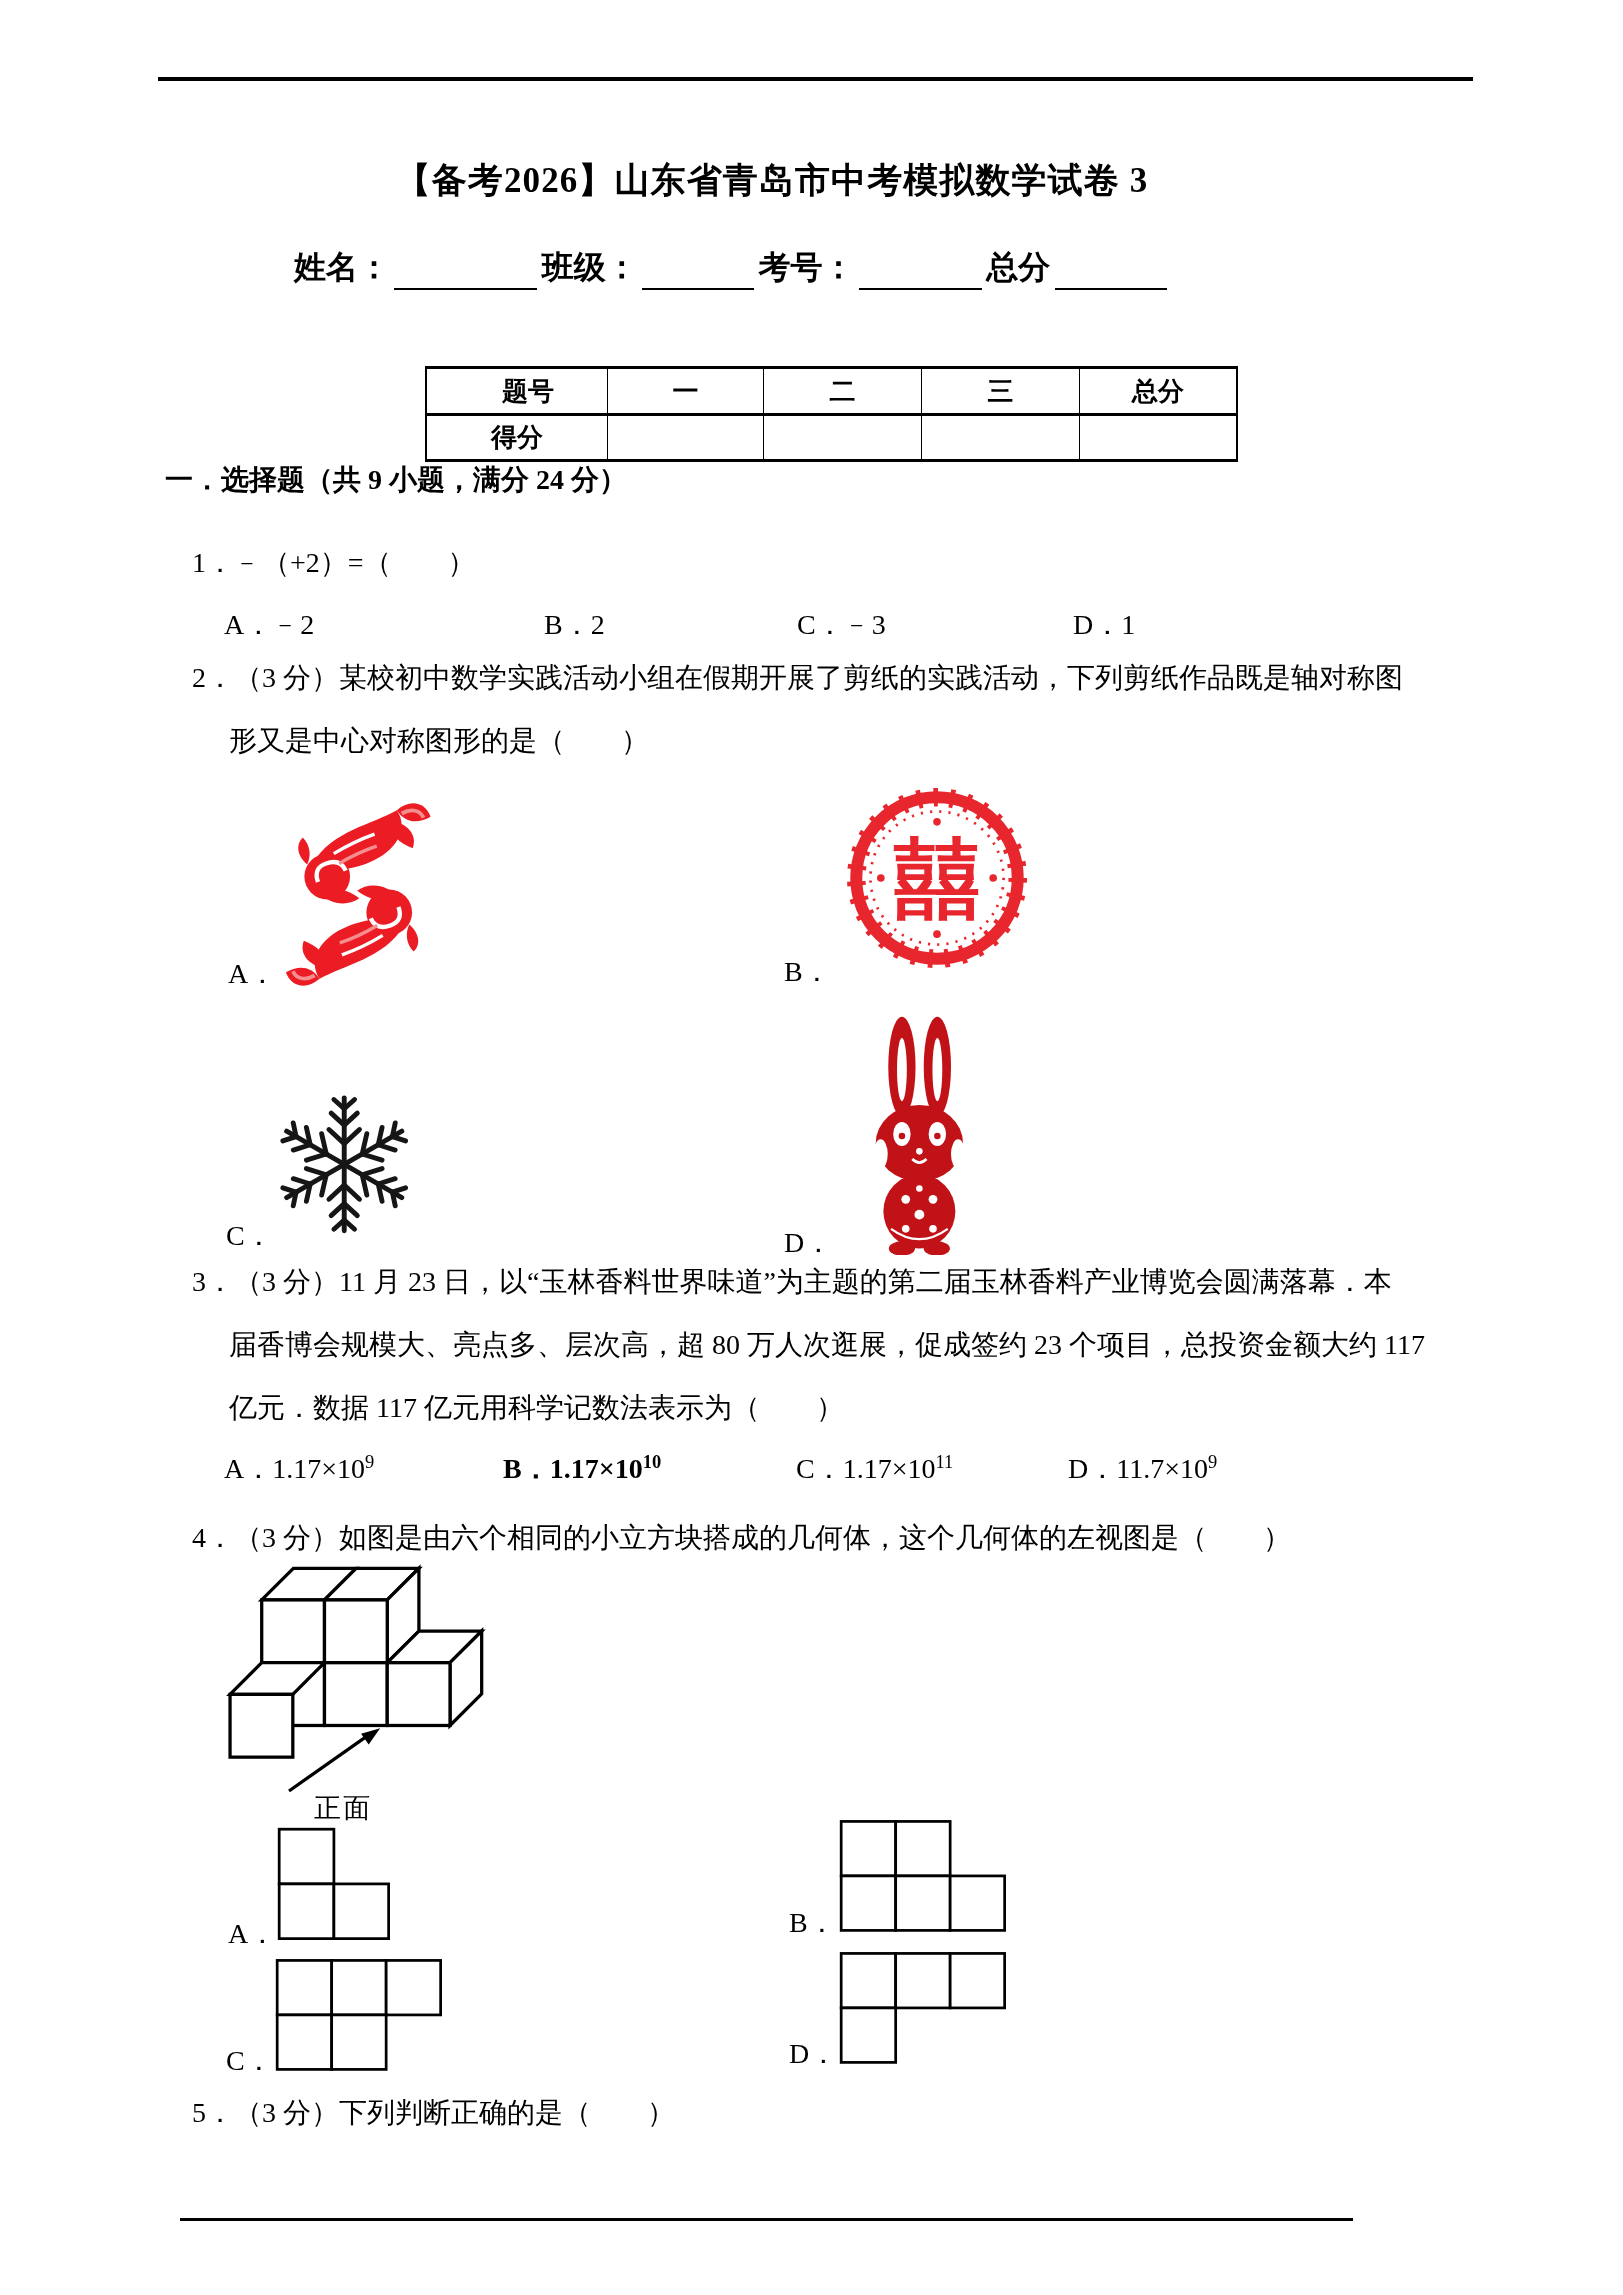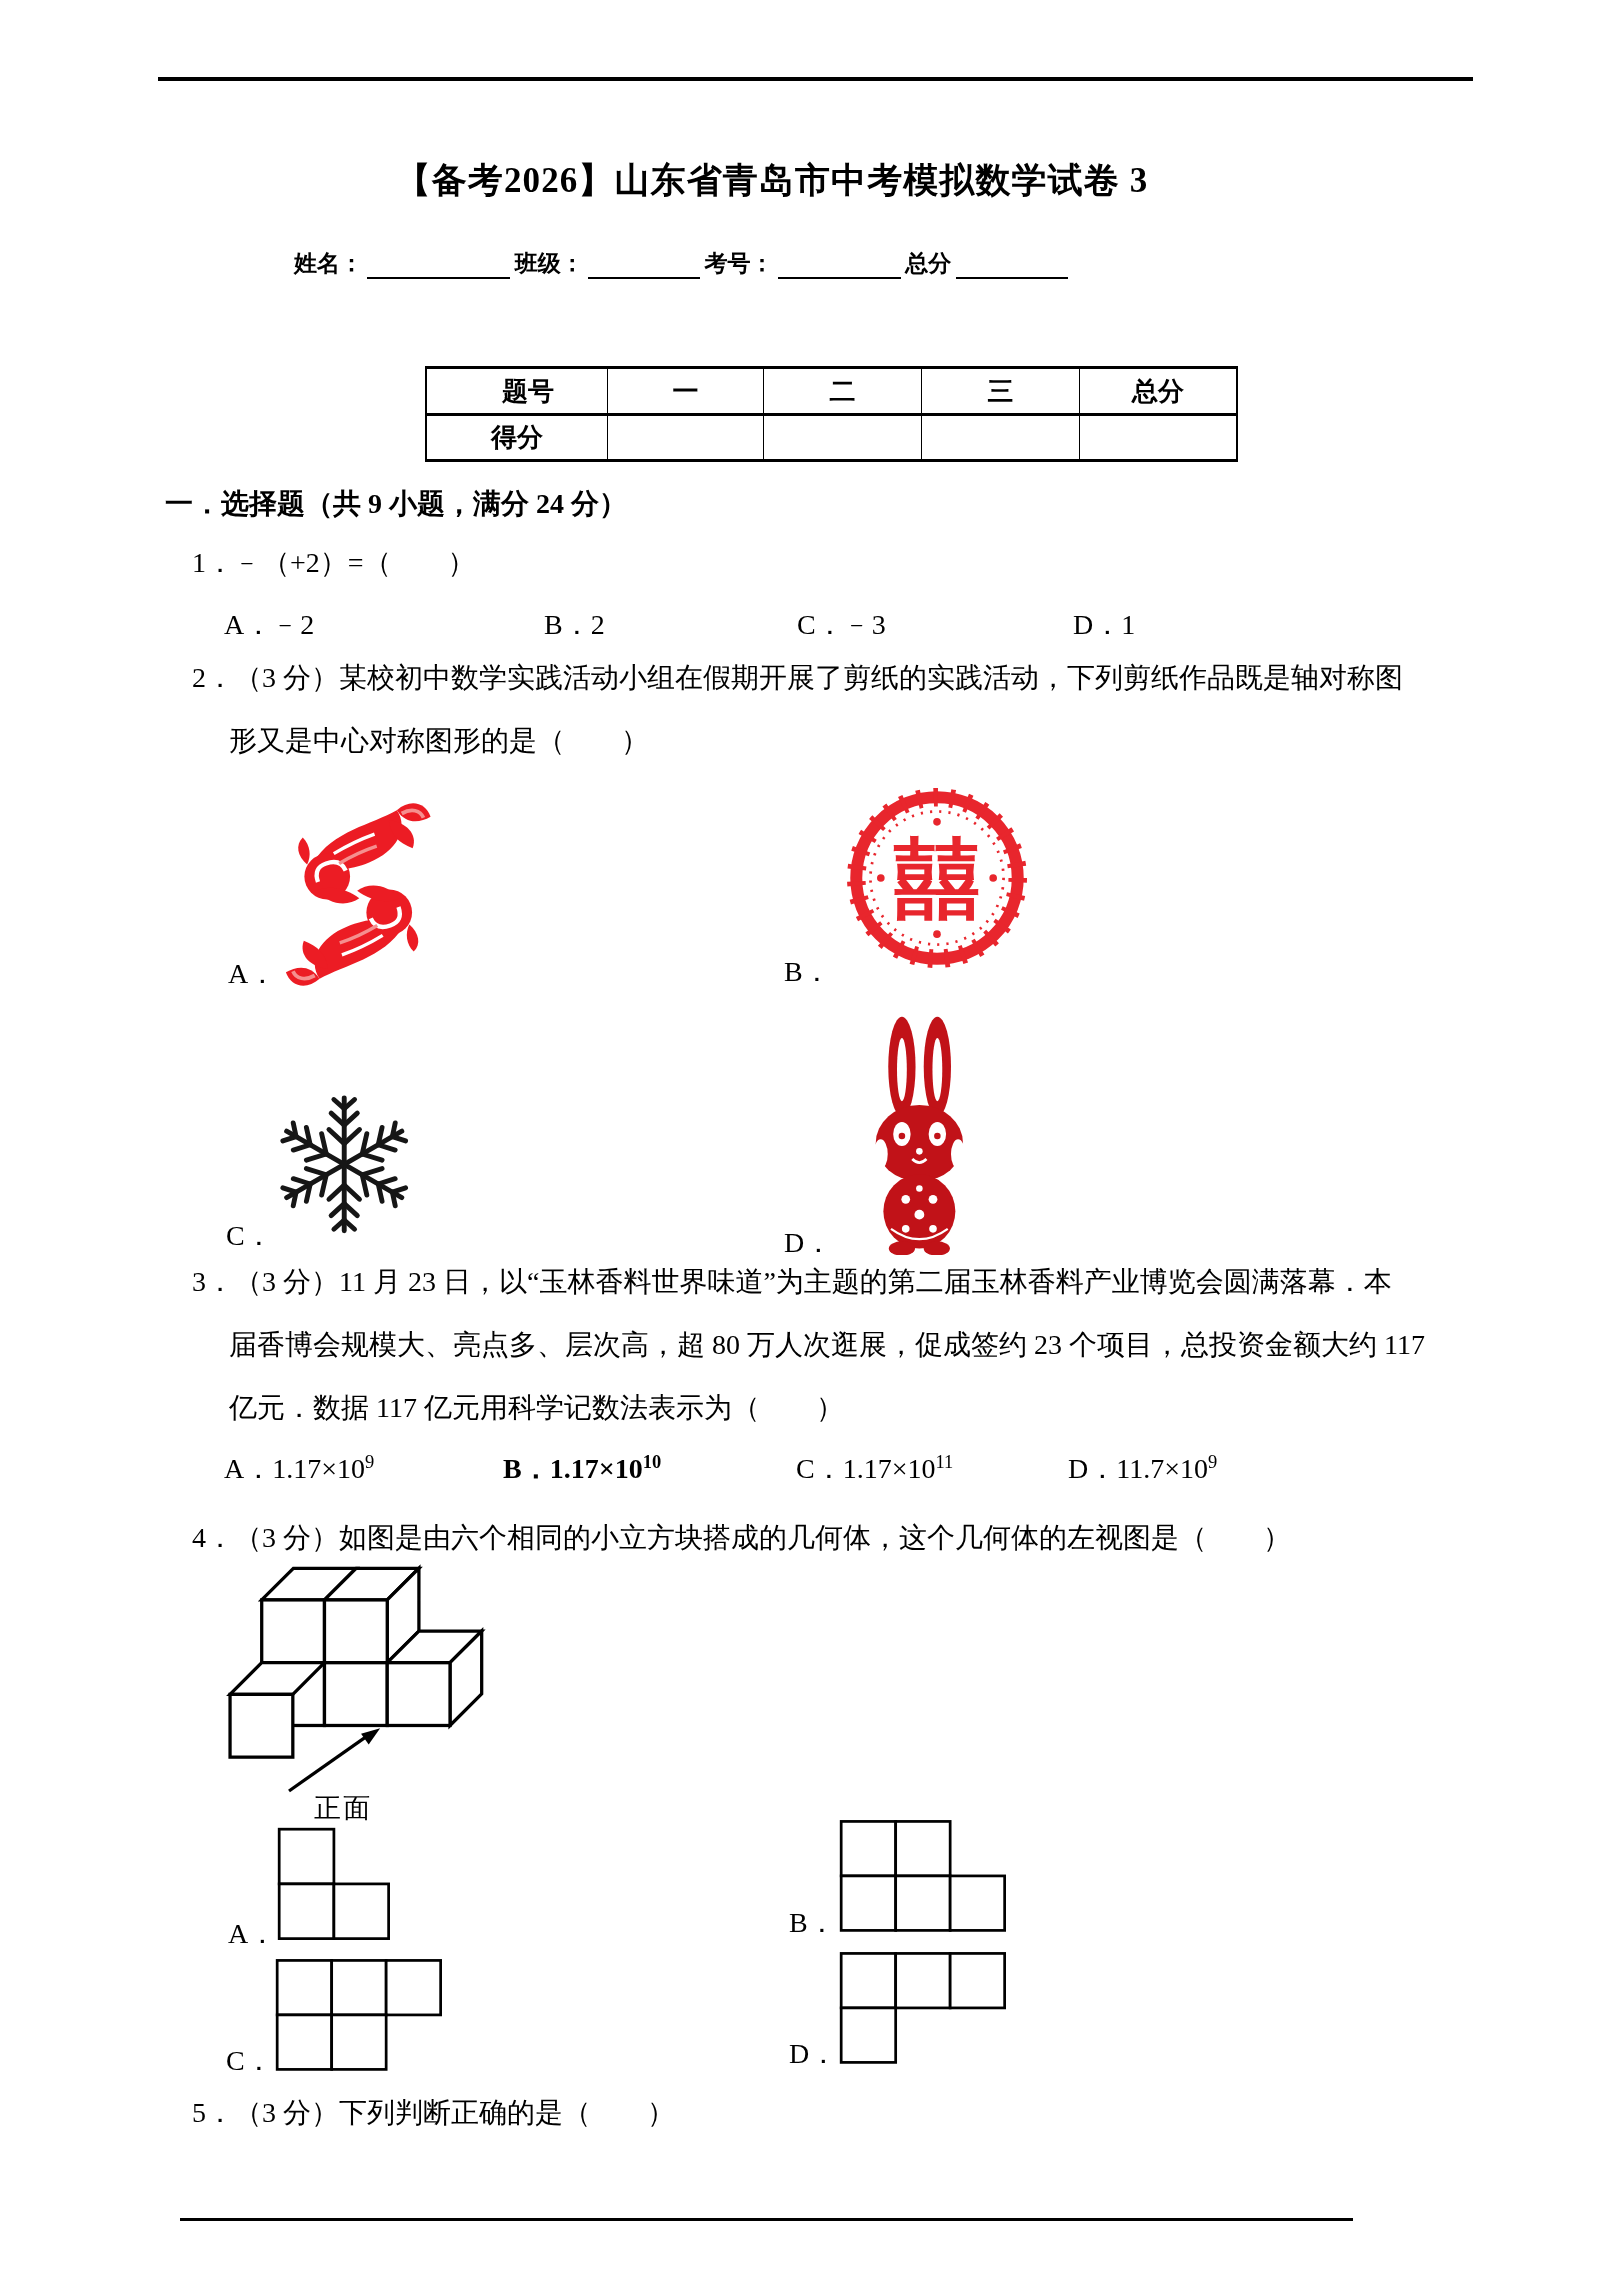--- a/index.html
+++ b/index.html
@@ -12,7 +12,7 @@
   .bold{font-weight:700;}
   .rule{background:#000;}
   #title{left:0;top:157px;width:100%;text-align:center;font-size:35px;font-weight:700;letter-spacing:1.1px;}
-  #namerow{left:294px;top:246px;font-size:23px;font-weight:700;white-space:nowrap;}
+  #namerow{left:294px;top:246px;font-size:32px;font-weight:700;white-space:nowrap;}
   .blank{display:inline-block;border-bottom:2.7px solid #000;height:30.5px;vertical-align:bottom;margin:0 4.4px;}
   #scoretable{left:425px;top:366px;border-collapse:collapse;table-layout:fixed;}
   #scoretable td{border:1.6px solid #000;text-align:center;font-size:26px;font-weight:700;padding:0;}

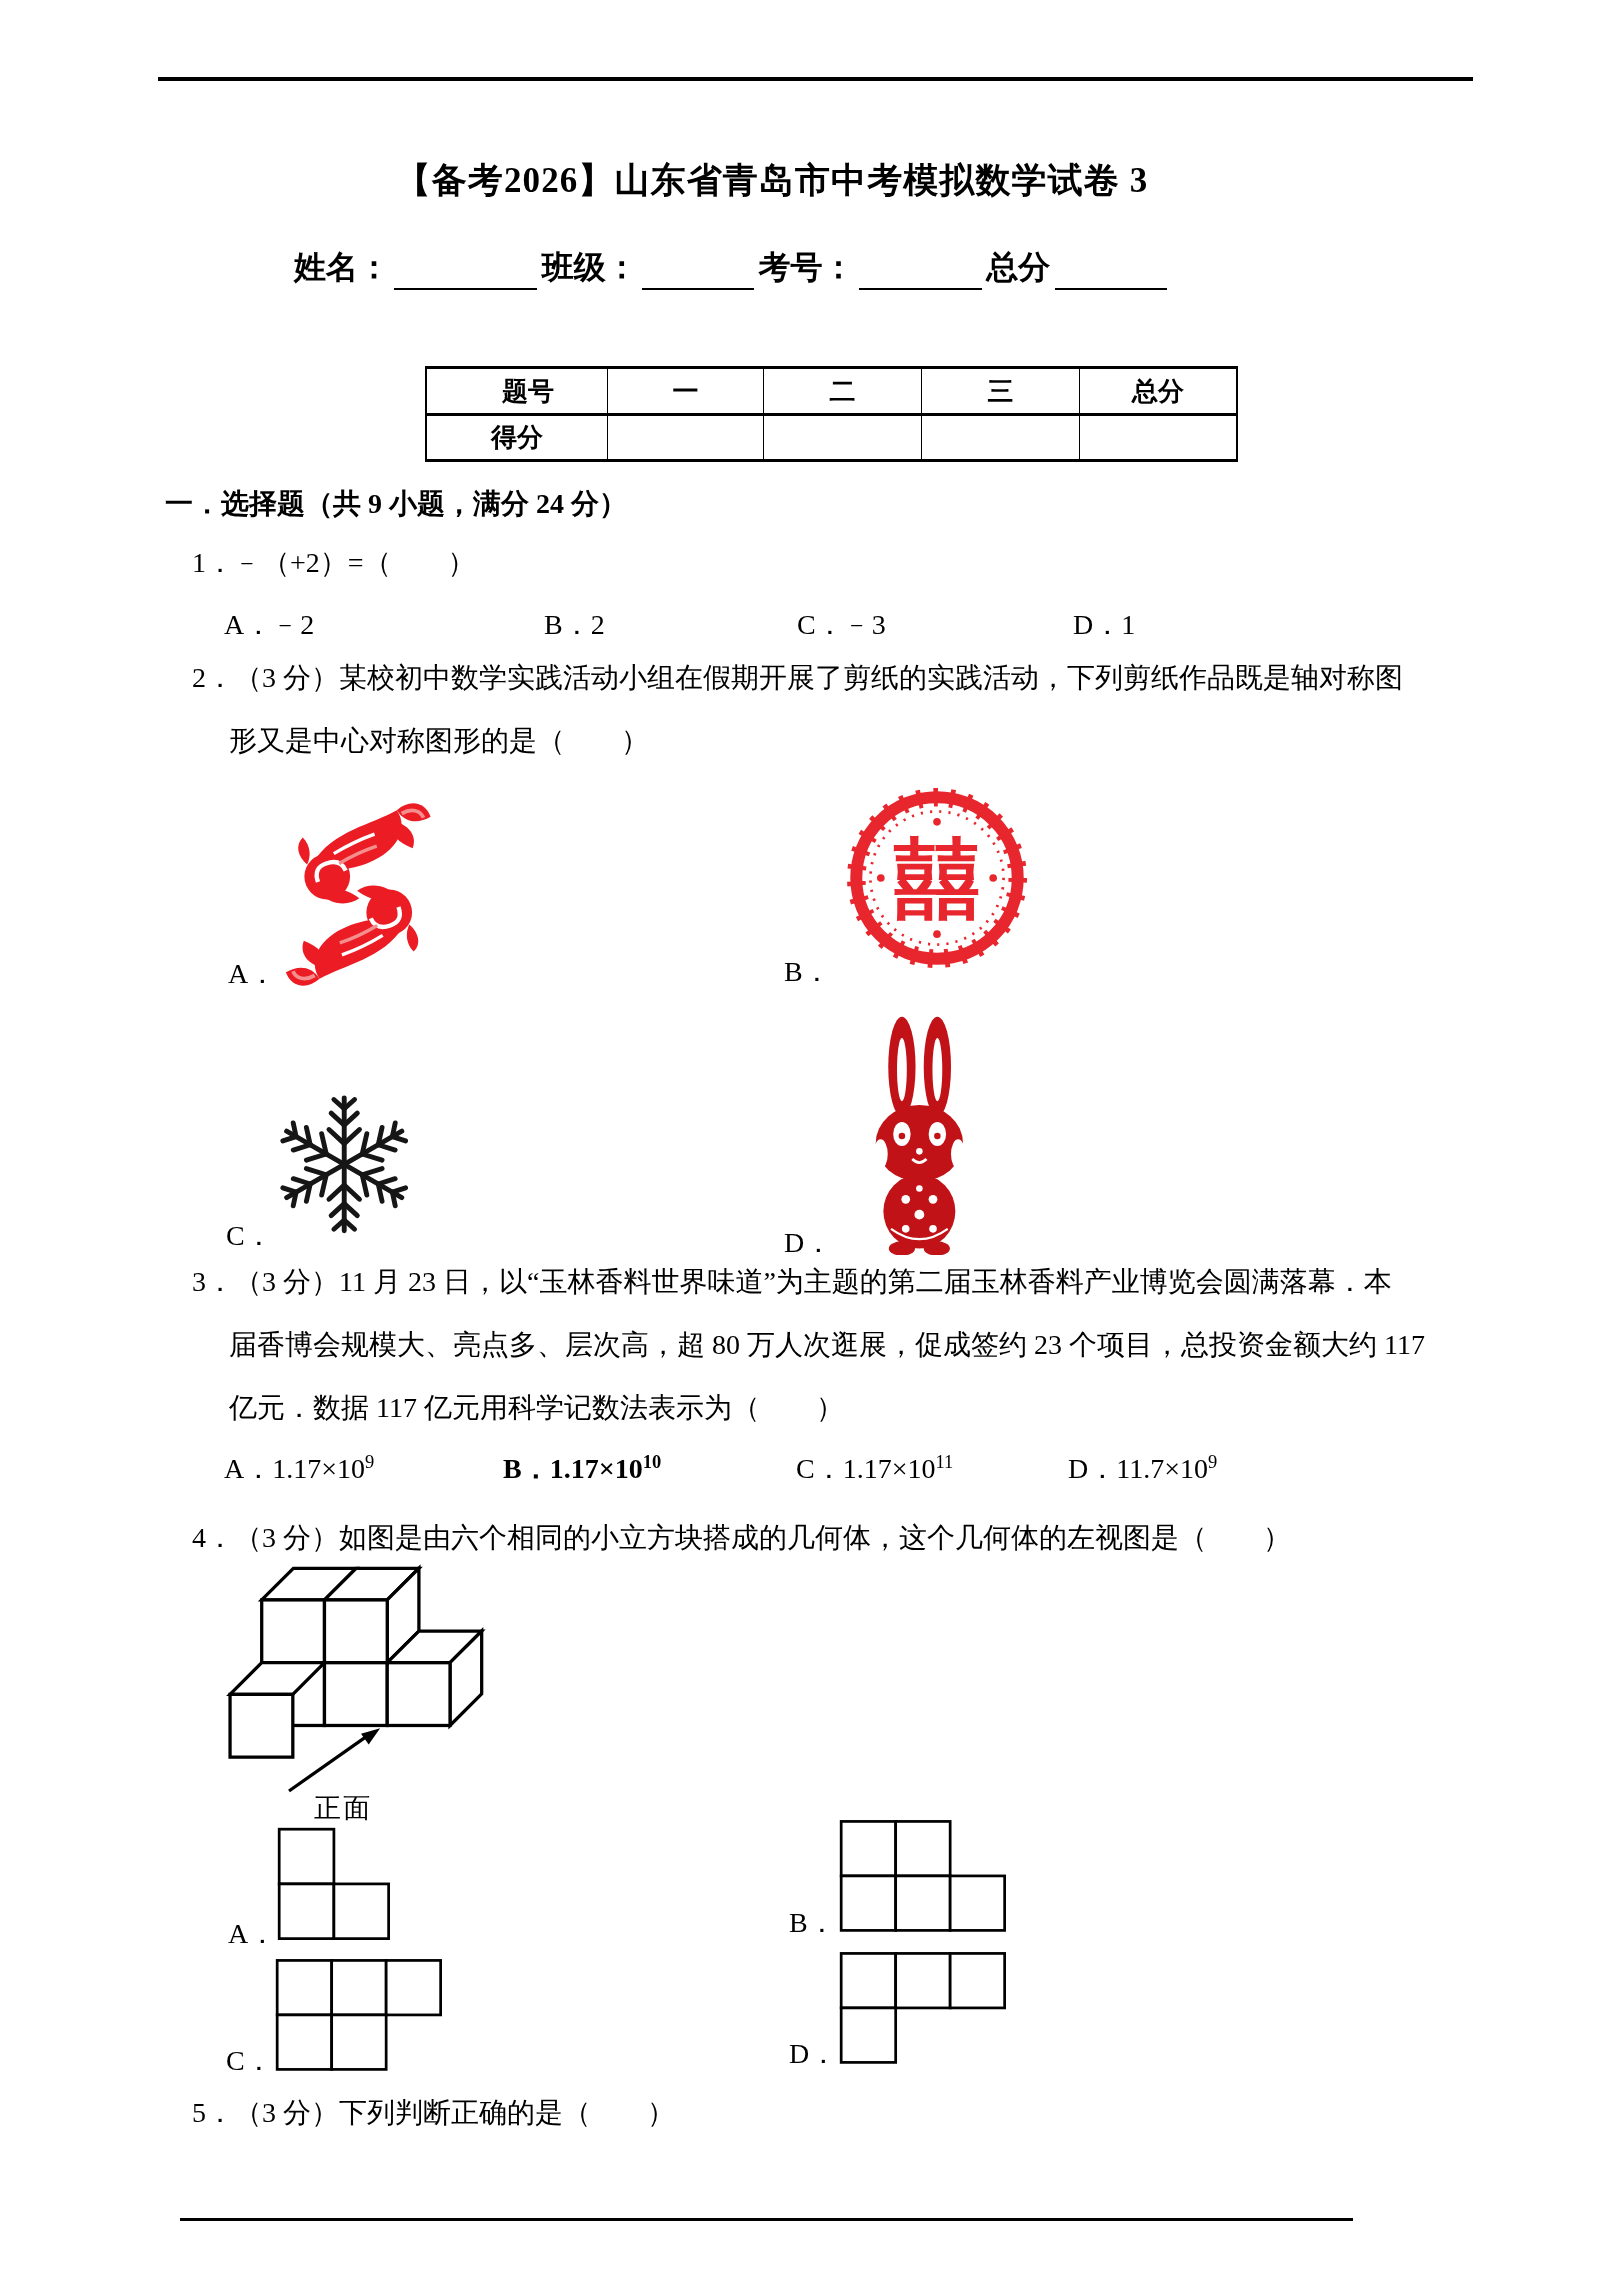--- a/index.html
+++ b/index.html
@@ -55,7 +55,7 @@
   </tbody>
     </table>
 
-  <div class="abs t bold" style="left:165px;top:487px;">一．选择题（共 9 小题，满分 24 分）</div>
+  <div class="abs t bold" style="left:165px;top:463px;">一．选择题（共 9 小题，满分 24 分）</div>
 
   <div class="abs t" style="left:192px;top:546px;"><span>1．</span><span>﹣（+2）=（　　）</span></div>
   <div class="abs optlabel" style="left:224px;top:606px;"><span>A．</span><span>﹣2</span></div>

